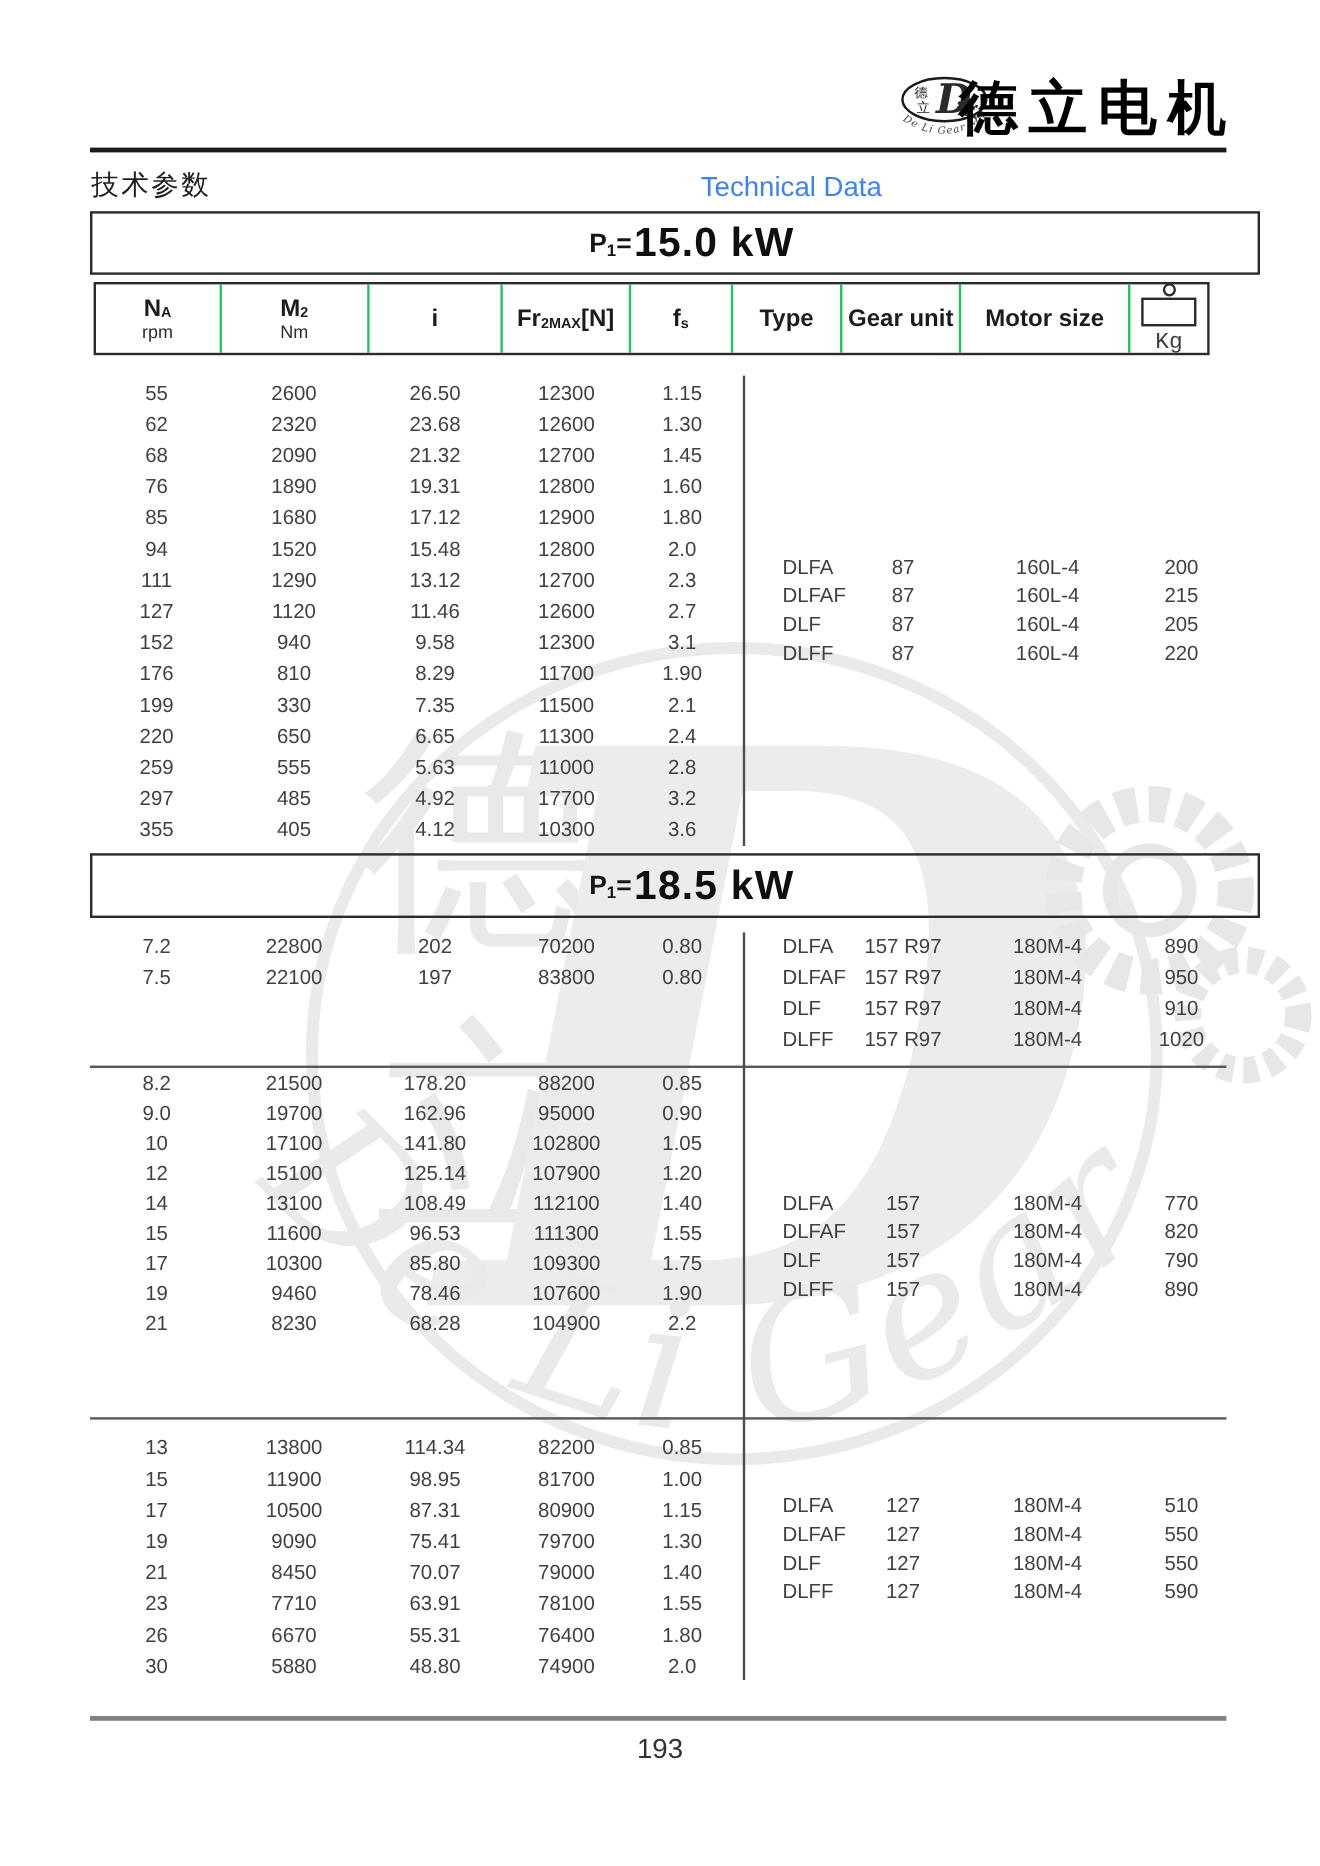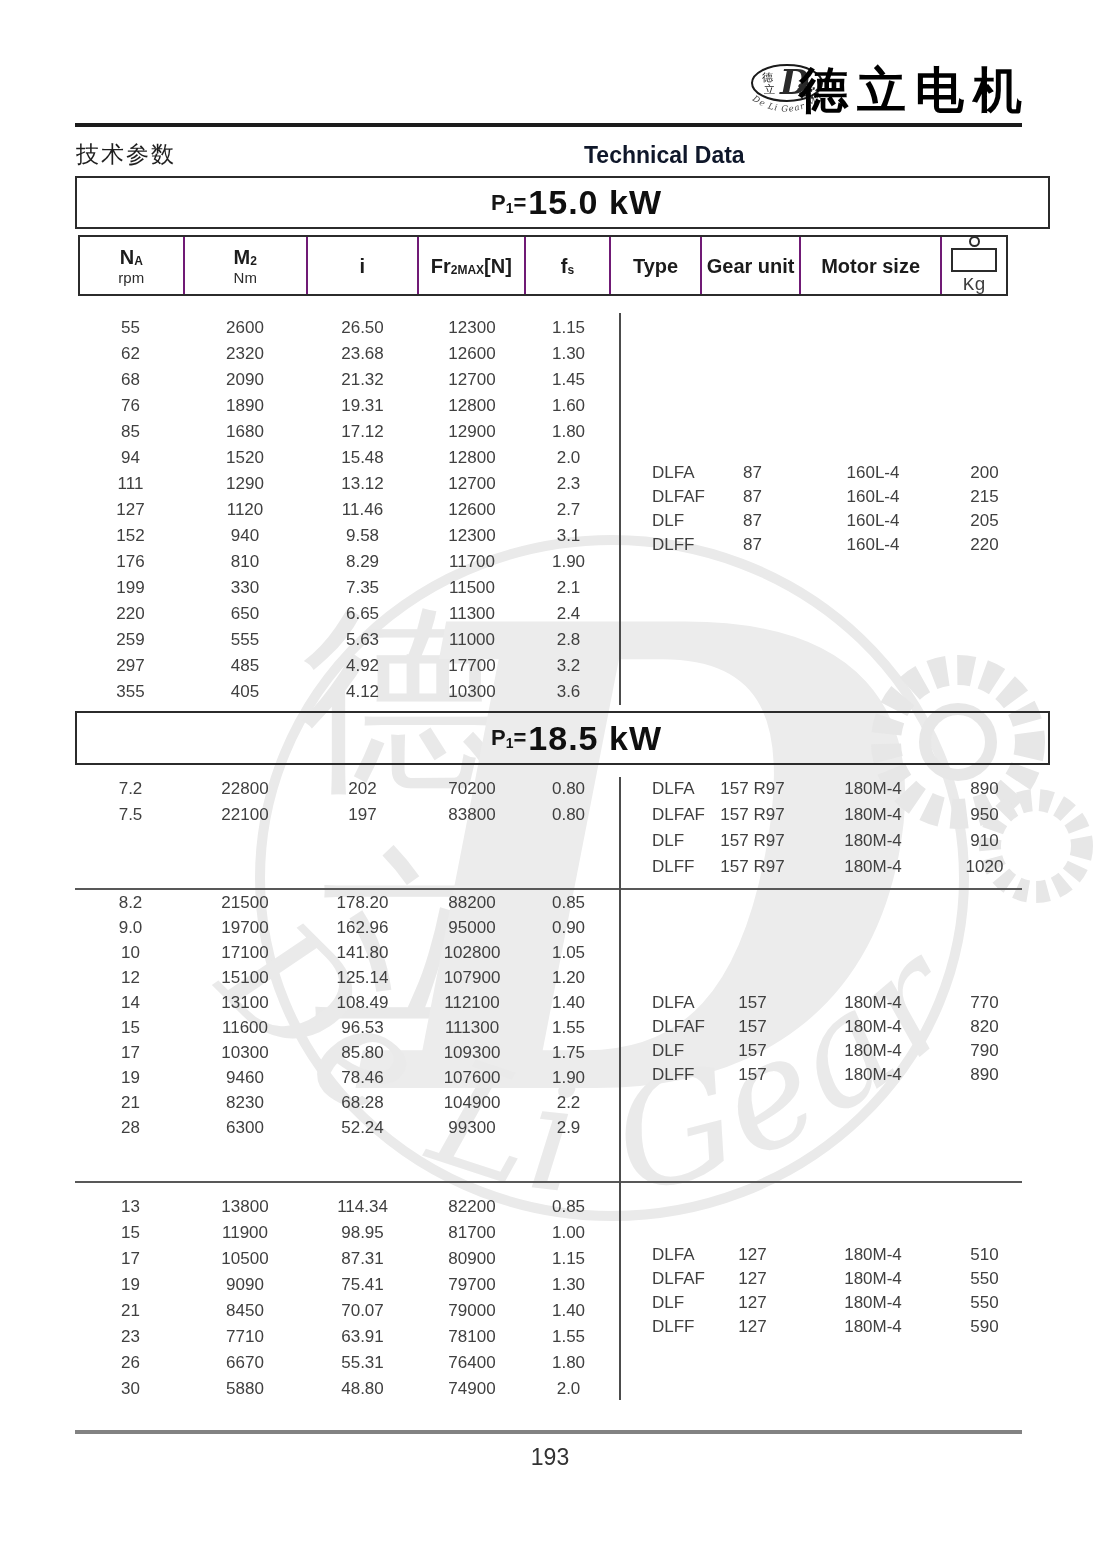--- a/index.html
+++ b/index.html
@@ -13,7 +13,7 @@
          font-weight:bold;font-size:49px;letter-spacing:9px;color:#000000;white-space:nowrap;}
   .hdr-rule{position:absolute;left:75px;top:123px;width:947px;height:4px;background:#1b1b1b;}
   .sect-cn{position:absolute;left:76px;top:139px;font-size:23px;font-weight:500;letter-spacing:2px;color:#1e1e1e;}
-  .sect-en{position:absolute;left:584px;top:142px;font-size:23px;font-weight:bold;color:#0f172a;}
+  .sect-en{position:absolute;left:584px;top:142px;font-size:23px;font-weight:normal;color:#3b82f6;}
 
   
   .power{position:absolute;left:75px;width:943px;border:2px solid #2b2b2b;

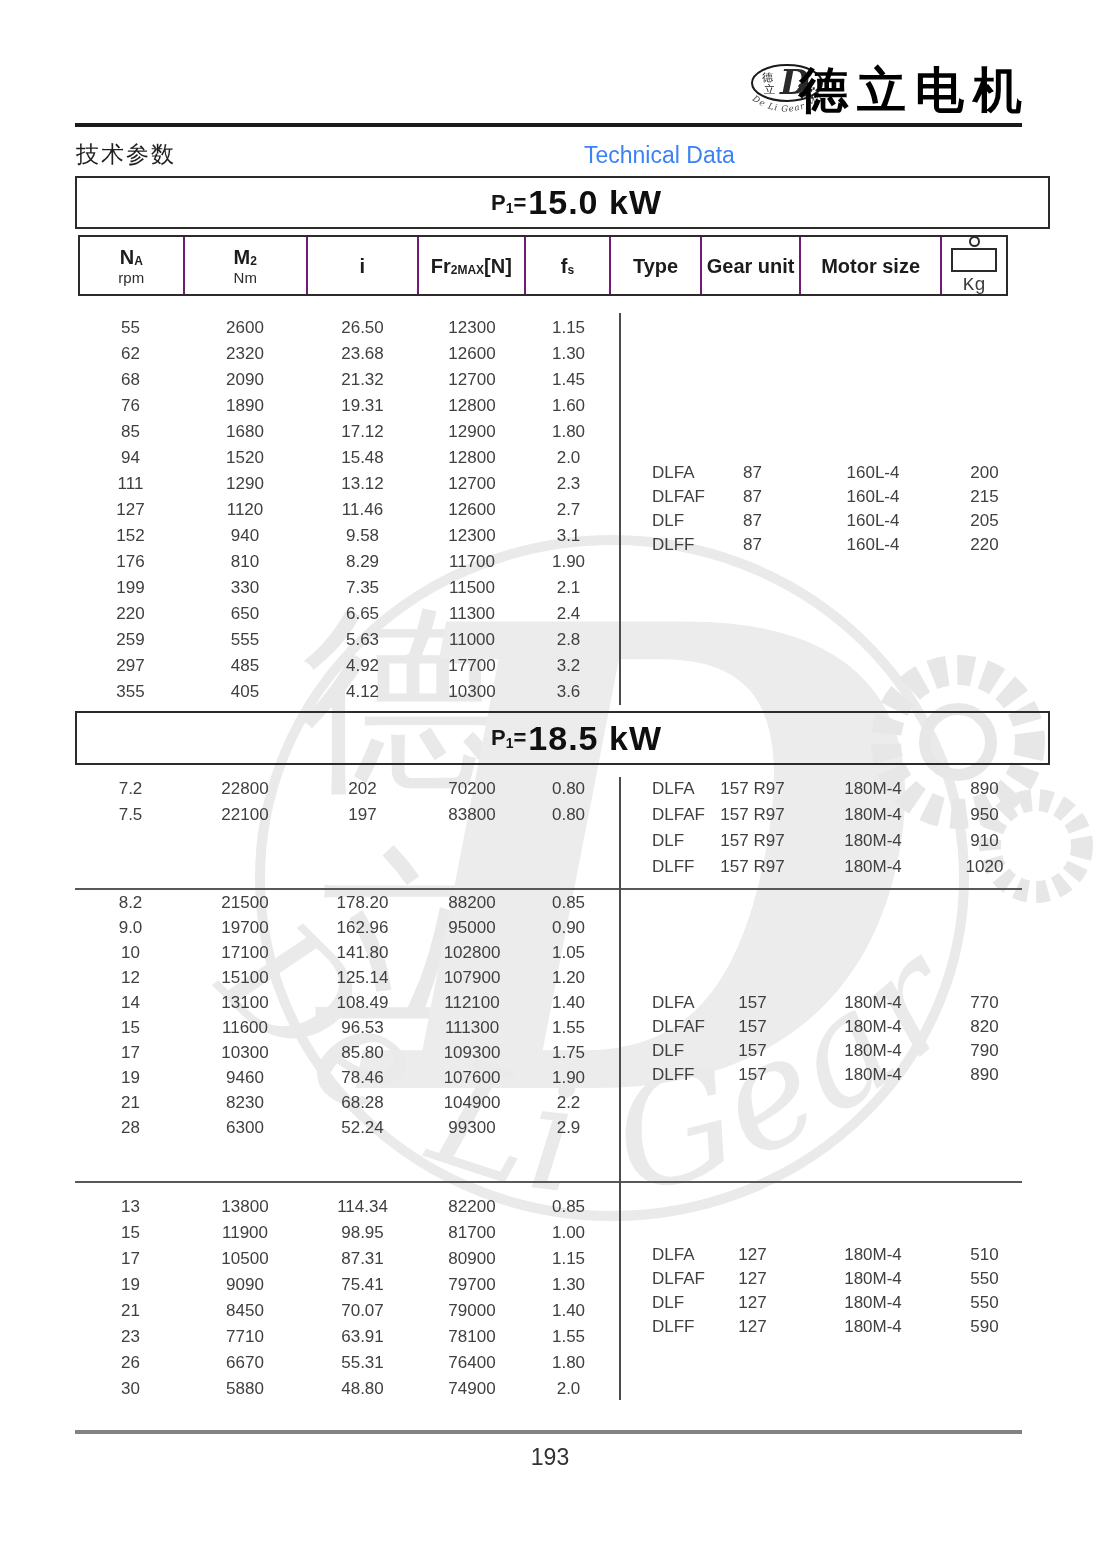--- a/index.html
+++ b/index.html
@@ -28,7 +28,7 @@
   .colhead{position:absolute;left:78px;top:235px;width:926px;height:57px;display:flex;
            border:2px solid #2b2b2b;box-sizing:content-box;background:transparent;}
   .hcell{display:flex;flex-direction:column;align-items:center;justify-content:center;
-         border-right:2px solid #701a75;box-sizing:border-box;height:100%;}
+         border-right:2px solid #22c55e;box-sizing:border-box;height:100%;}
   .hcell:last-child{border-right:none;font-family:Liberation Mono, monospace;}
   .hmain{font-weight:bold;font-size:20px;color:#1c1c1c;line-height:1;white-space:nowrap;}
   .hsub{font-size:12px;font-weight:bold;vertical-align:-1px;}

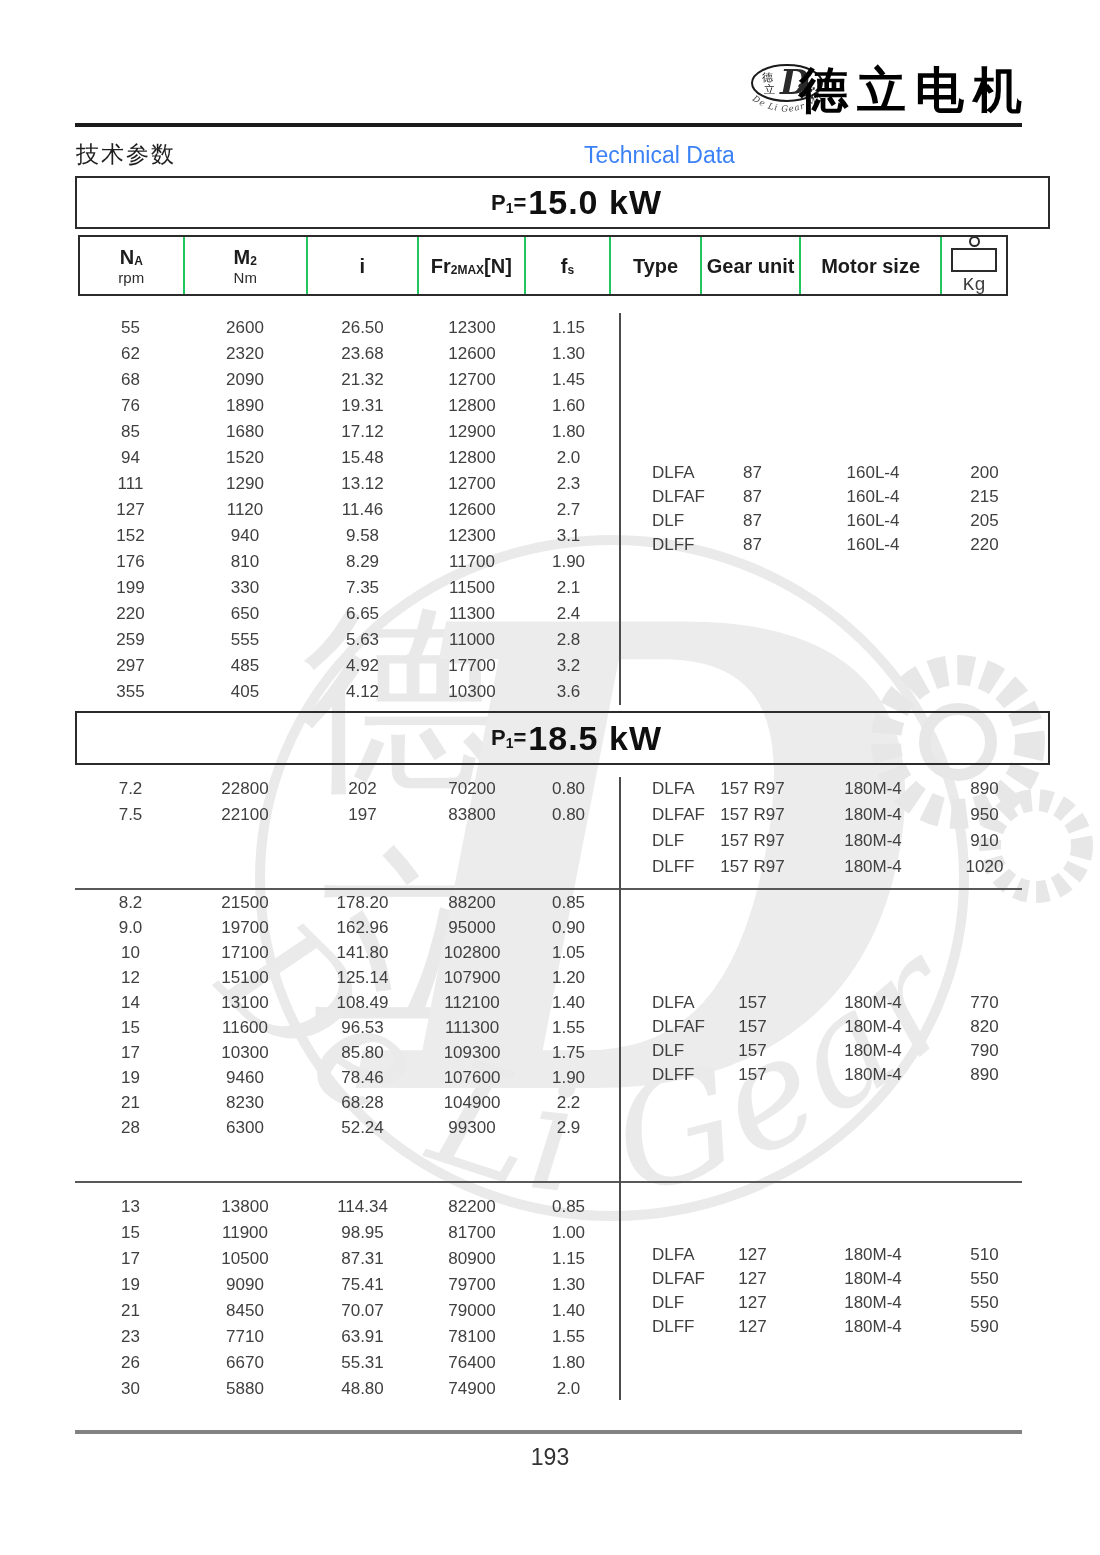--- a/index.html
+++ b/index.html
@@ -388,13 +388,6 @@
         <span class="dcell c-fr">104900</span>
         <span class="dcell c-fs">2.2</span>
       </div>
-      <div class="drow">
-        <span class="dcell c-na">28</span>
-        <span class="dcell c-m2">6300</span>
-        <span class="dcell c-i">52.24</span>
-        <span class="dcell c-fr">99300</span>
-        <span class="dcell c-fs">2.9</span>
-      </div>
     </div>
   <div class="rows" style="left:620px;top:991px;--rh:24px;">
       <div class="drow">

